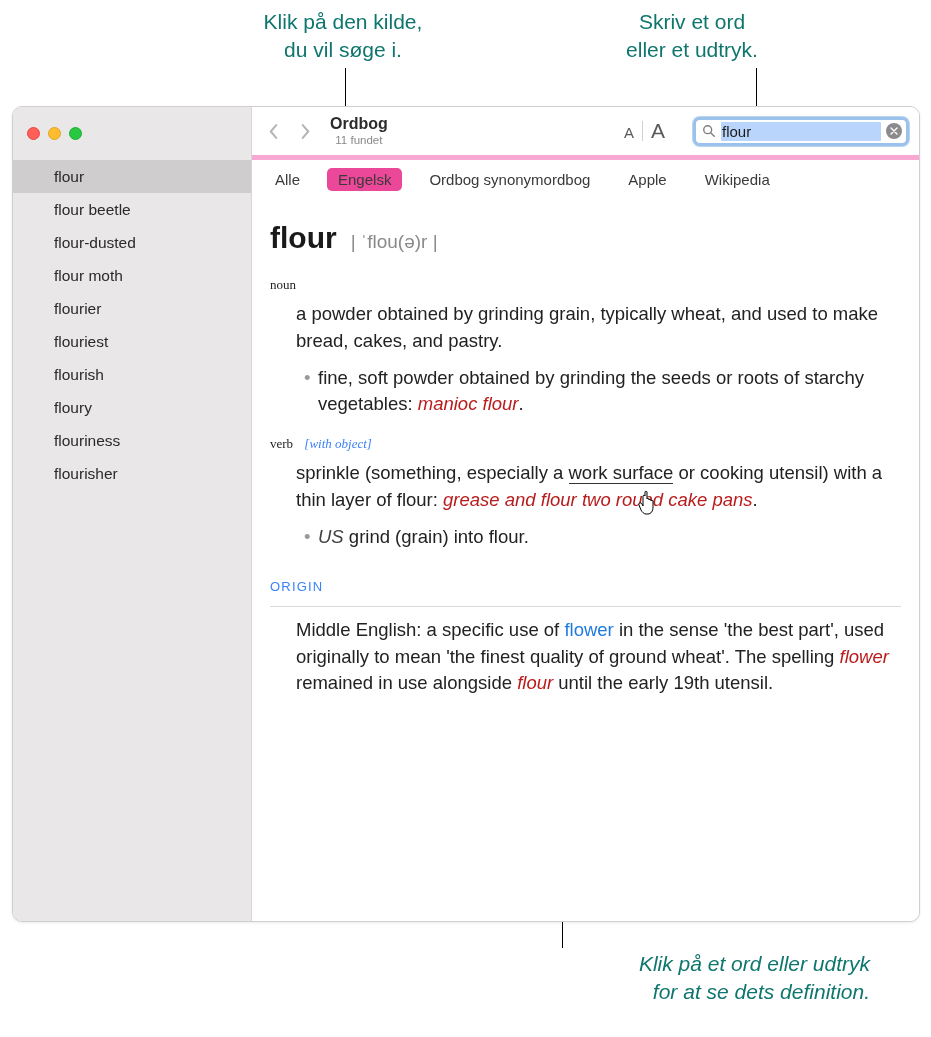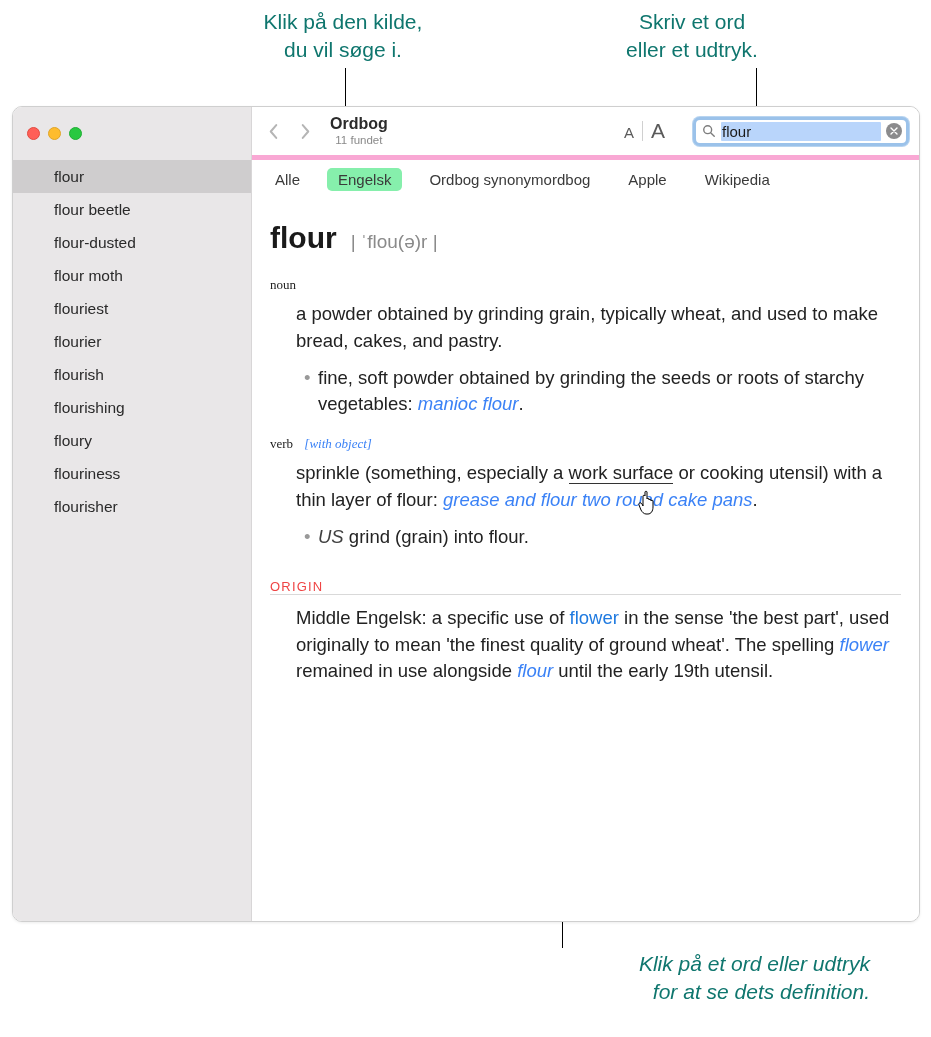--- a/index.html
+++ b/index.html
@@ -144,7 +144,7 @@
     cursor: default;
   }
   .tab.selected {
-    background: #86efac;
+    background: #ec4899;
   }
   .content {
     flex: 1;

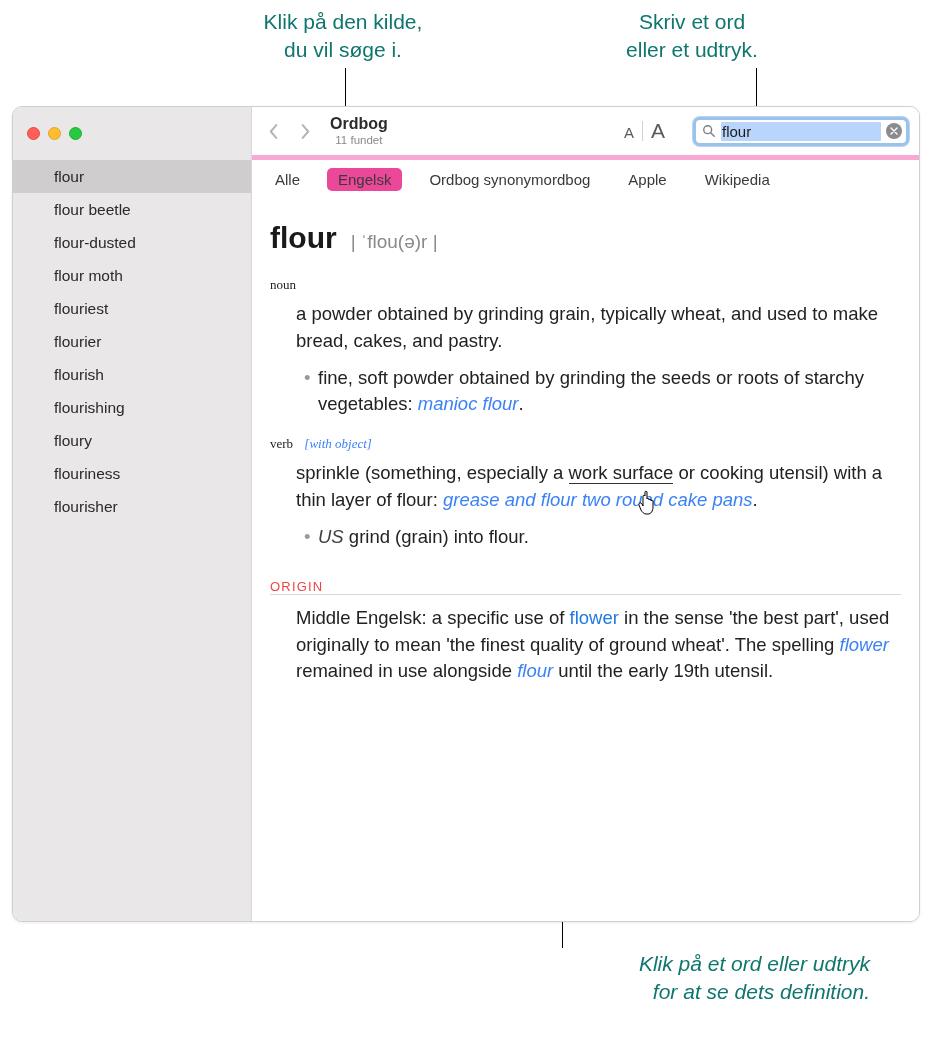--- a/index.html
+++ b/index.html
@@ -213,8 +213,8 @@
       <div class="sidebar-item">flour beetle</div>
       <div class="sidebar-item">flour-dusted</div>
       <div class="sidebar-item">flour moth</div>
+      <div class="sidebar-item">flourier</div>
       <div class="sidebar-item">flouriest</div>
-      <div class="sidebar-item">flourier</div>
       <div class="sidebar-item">flourish</div>
       <div class="sidebar-item">flourishing</div>
       <div class="sidebar-item">floury</div>

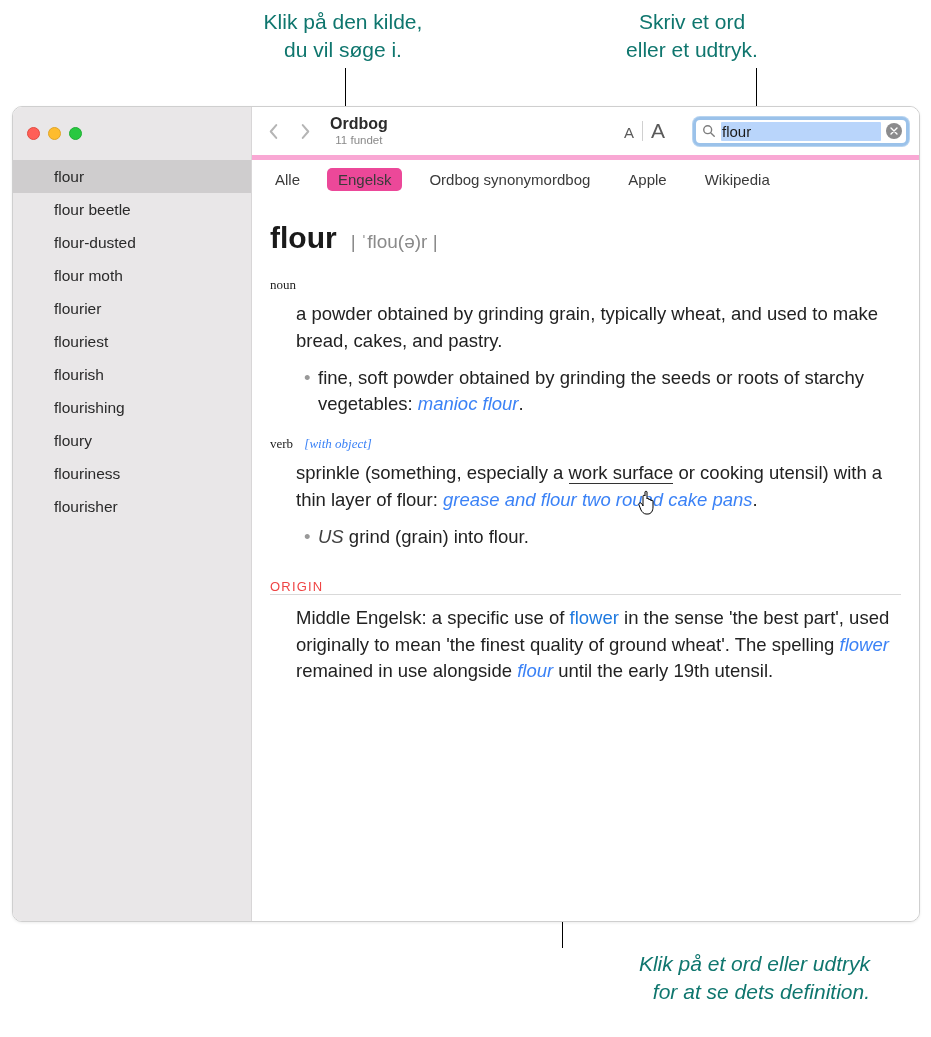--- a/index.html
+++ b/index.html
@@ -216,7 +216,6 @@
       <div class="sidebar-item">flourier</div>
       <div class="sidebar-item">flouriest</div>
       <div class="sidebar-item">flourish</div>
-      <div class="sidebar-item">flourishing</div>
       <div class="sidebar-item">floury</div>
       <div class="sidebar-item">flouriness</div>
       <div class="sidebar-item">flourisher</div>

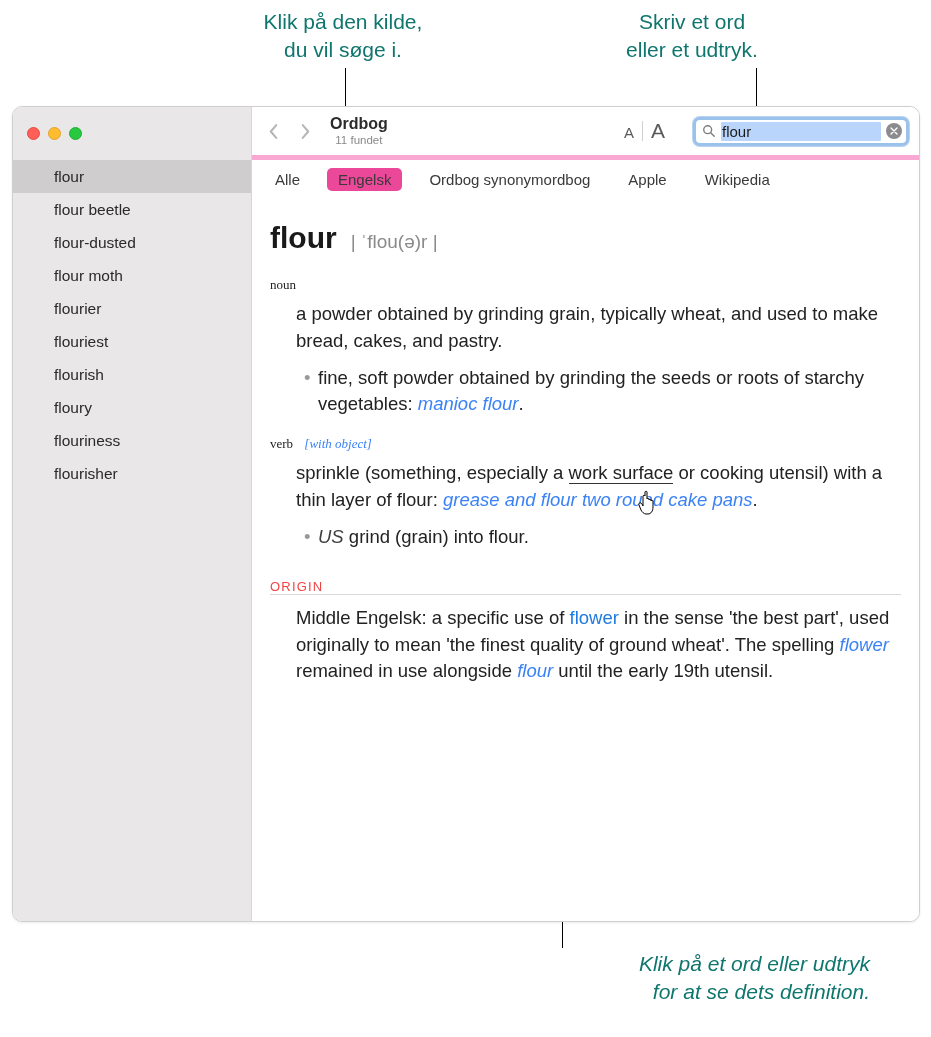--- a/index.html
+++ b/index.html
@@ -164,7 +164,7 @@
   .sub-def::before {
     content: "•"; position: absolute; left: 0; top: 0; color: #999;
   }
-  .italic { font-style: italic; color: #3b82f6; }
+  .italic { font-style: italic; color: #b91c1c; }
   .region { font-style: italic; color: #404040; }
   .origin-head {
     font-size: 13px; letter-spacing: 1.2px; color: #ef4444;

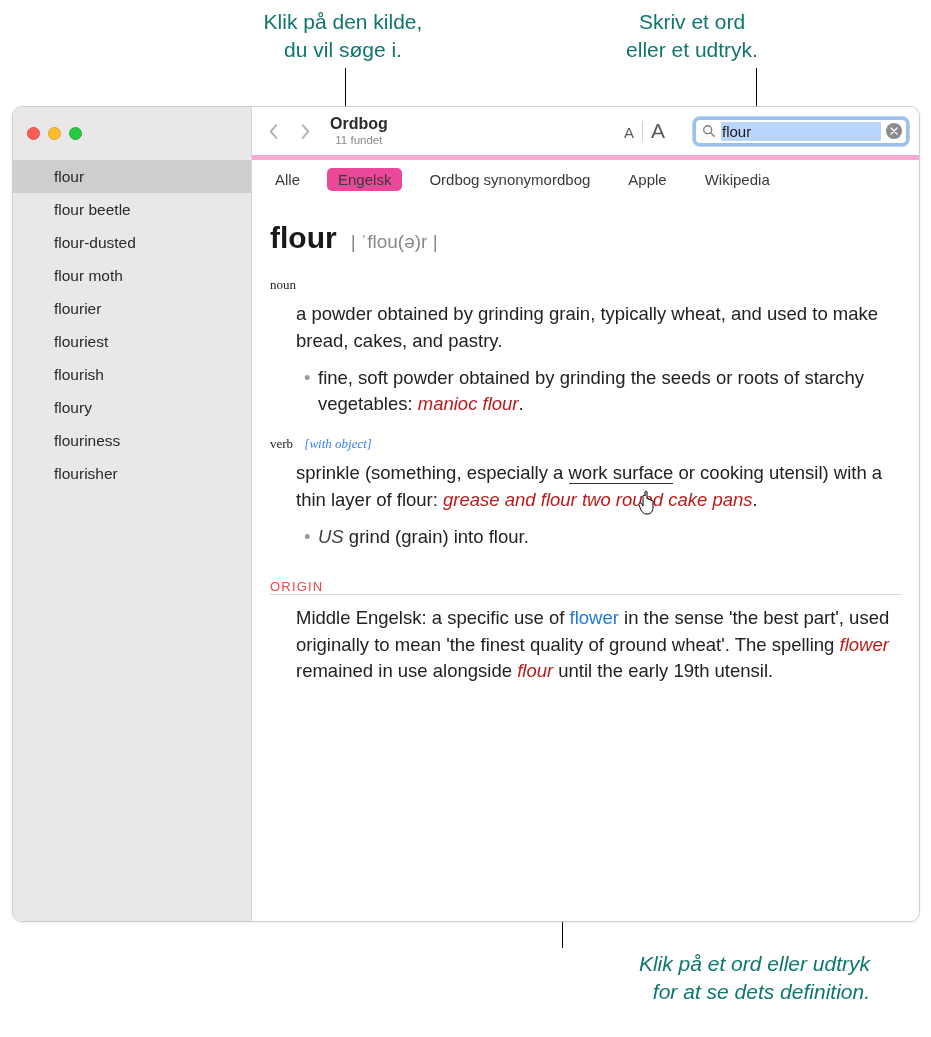--- a/index.html
+++ b/index.html
@@ -167,9 +167,9 @@
   .italic { font-style: italic; color: #b91c1c; }
   .region { font-style: italic; color: #404040; }
   .origin-head {
-    font-size: 13px; letter-spacing: 1.2px; color: #ef4444;
+    font-size: 13px; letter-spacing: 1.2px; color: #3b82f6;
     border-bottom: 1px solid #d9d9d9;
-    padding-bottom: 0;
+    padding-bottom: 12px;
     margin: 28px 0 10px 0;
   }
   .origin-body {

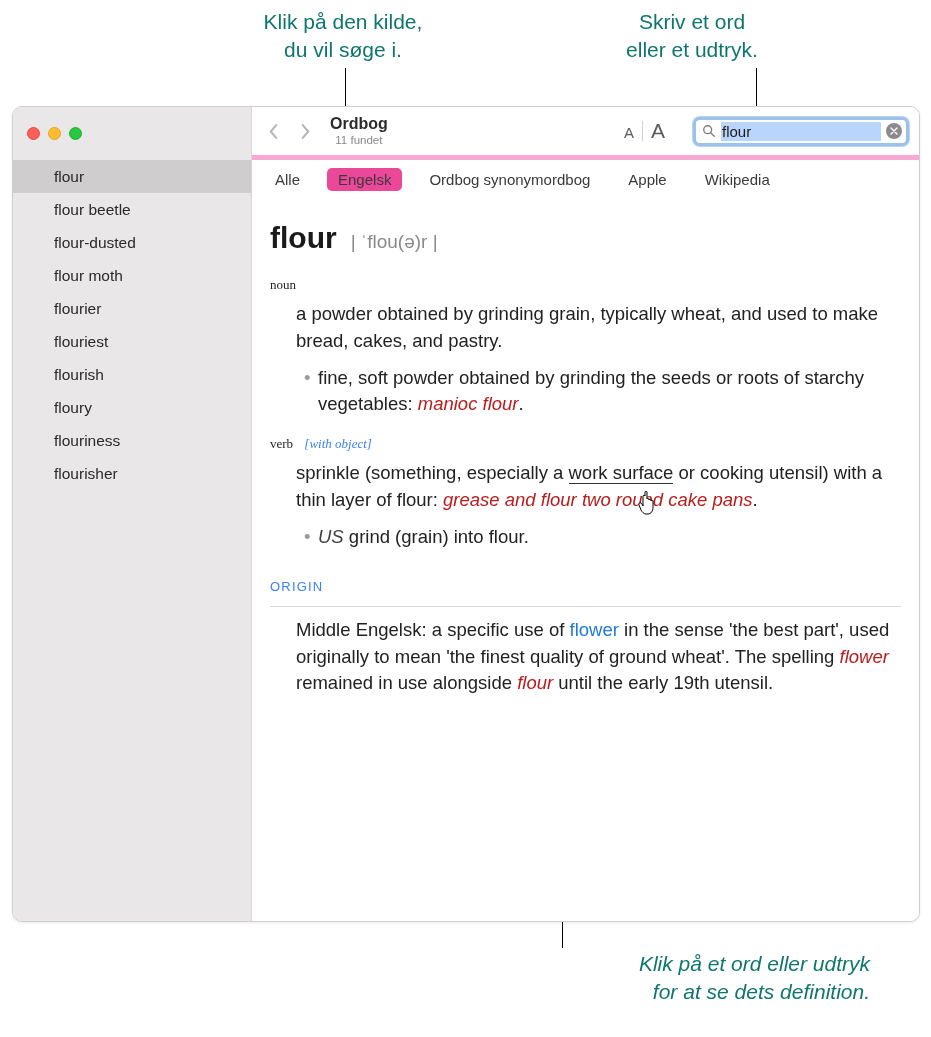--- a/index.html
+++ b/index.html
@@ -295,7 +295,7 @@
 
       <div class="origin-head">ORIGIN</div>
       <div class="origin-body">
-        <span>Middle Engelsk: a specific use of </span><span class="link">flower</span><span> in the sense 'the best part', used originally to mean 'the finest quality of ground wheat'. The spelling </span><span class="italic">flower</span><span> remained in use alongside </span><span class="italic">flour</span><span> until the early 19th utensil.</span>
+        <span>Middle English: a specific use of </span><span class="link">flower</span><span> in the sense 'the best part', used originally to mean 'the finest quality of ground wheat'. The spelling </span><span class="italic">flower</span><span> remained in use alongside </span><span class="italic">flour</span><span> until the early 19th utensil.</span>
       </div>
 
     </div>

